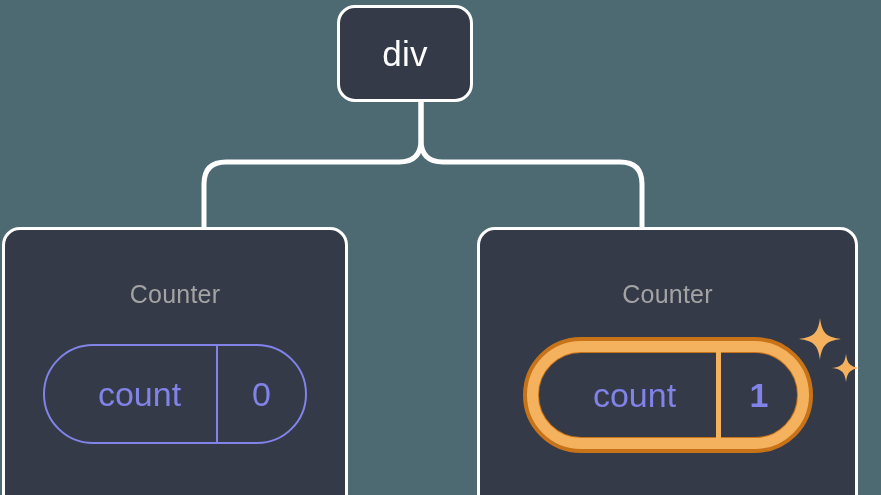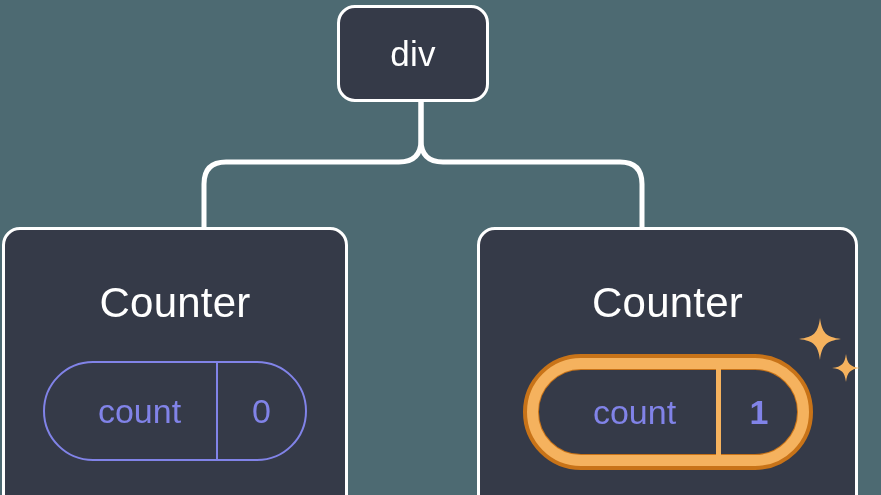--- a/index.html
+++ b/index.html
@@ -44,7 +44,7 @@
   .node-div {
     left: 337px;
     top: 5px;
-    width: 152px;
+    width: 136px;
     height: 97px;
     display: flex;
     align-items: center;

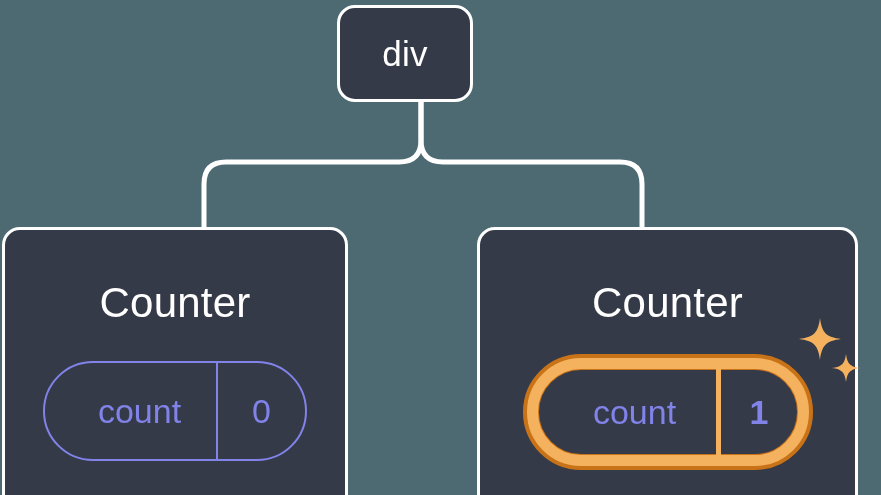--- a/index.html
+++ b/index.html
@@ -68,8 +68,8 @@
   .node-counter-right { left: 477px; top: 227px; width: 381px; }
 
   .node-title {
-    color: #ffffff;
-    font-size: 42px;
+    color: #a3a3a3;
+    font-size: 25px;
     line-height: 1;
     white-space: nowrap;
   }

